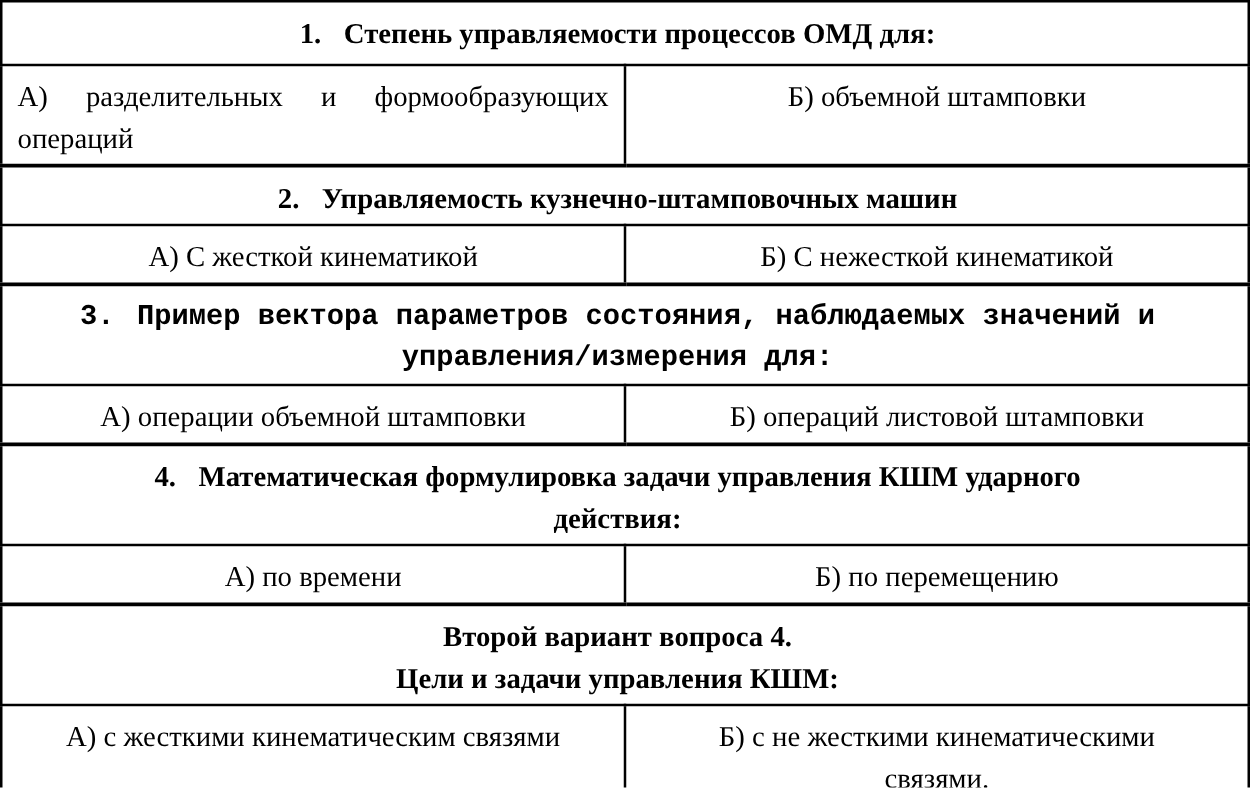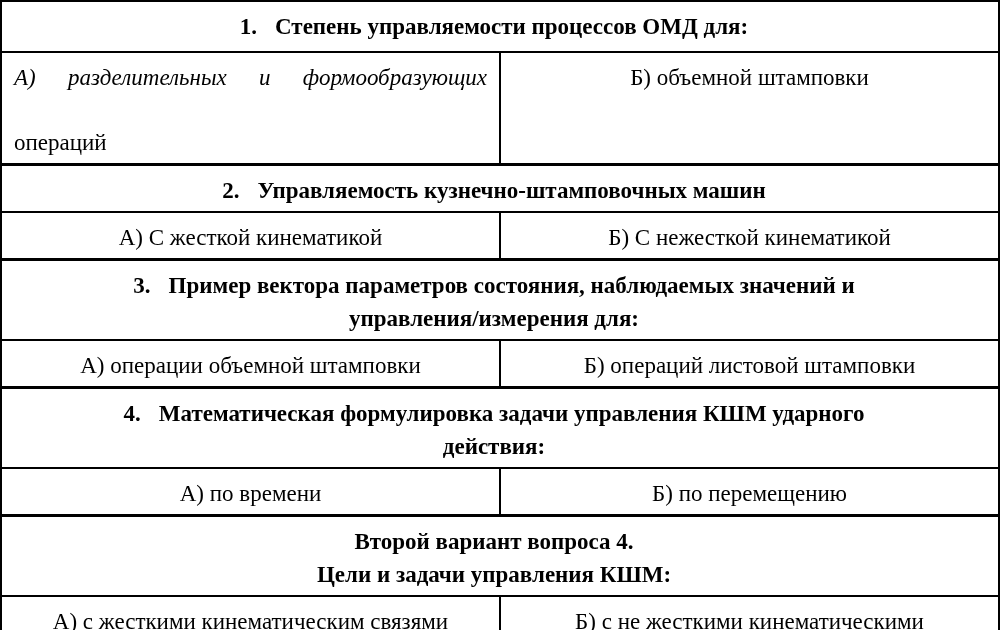--- a/index.html
+++ b/index.html
@@ -55,7 +55,6 @@
   .just-line {
     text-align: justify;
     text-align-last: justify;
-    font-style: italic;
   }
   .left-line { text-align: left; margin-top: 32px; }
 </style>

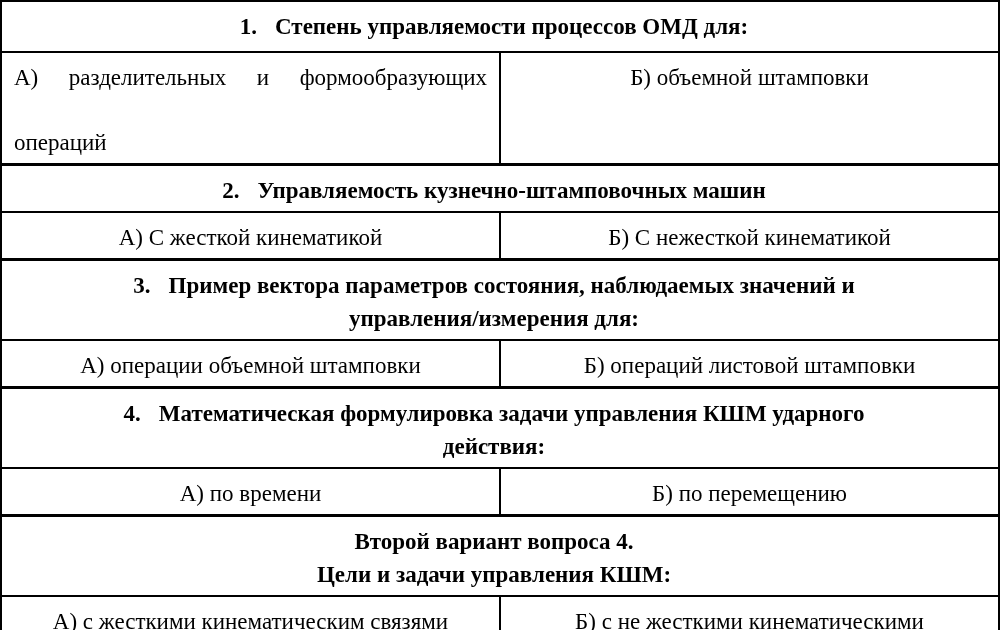--- a/index.html
+++ b/index.html
@@ -56,7 +56,7 @@
     text-align: justify;
     text-align-last: justify;
   }
-  .left-line { text-align: left; margin-top: 32px; }
+  .left-line { text-align: left; }
 </style>
 </head>
 <body>

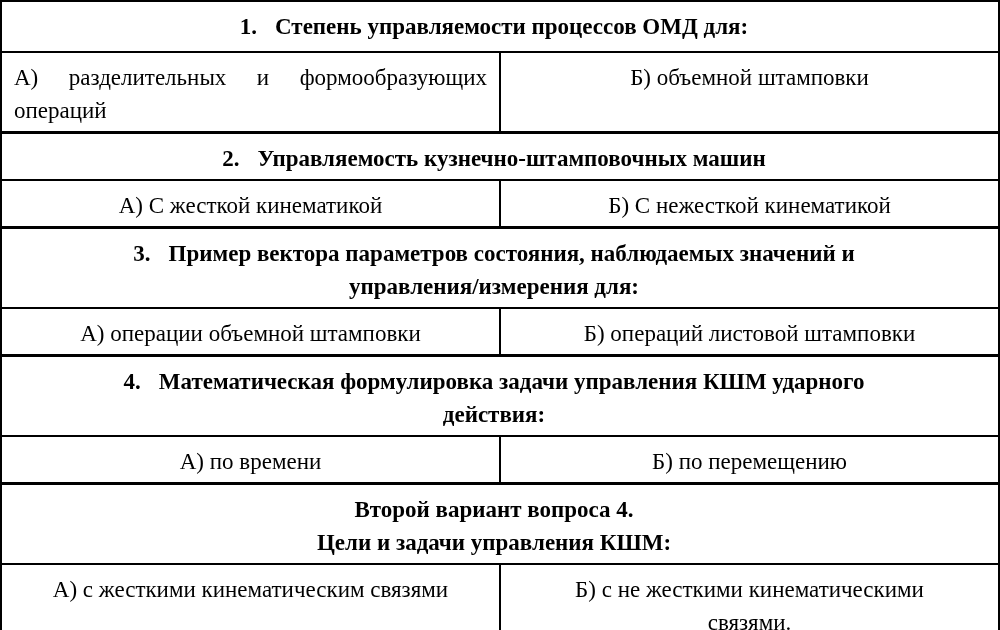--- a/index.html
+++ b/index.html
@@ -95,7 +95,7 @@
     </td>
   </tr>
 
-  <tr style="height:73px;">
+  <tr style="height:73px;font-family:Liberation Mono, monospace;">
     <td class="q-cell" colspan="2">
       <div class="qline"><span class="qno">3.</span><span>Пример вектора параметров состояния, наблюдаемых значений и</span></div>
       <div class="qline">управления/измерения для:</div>

